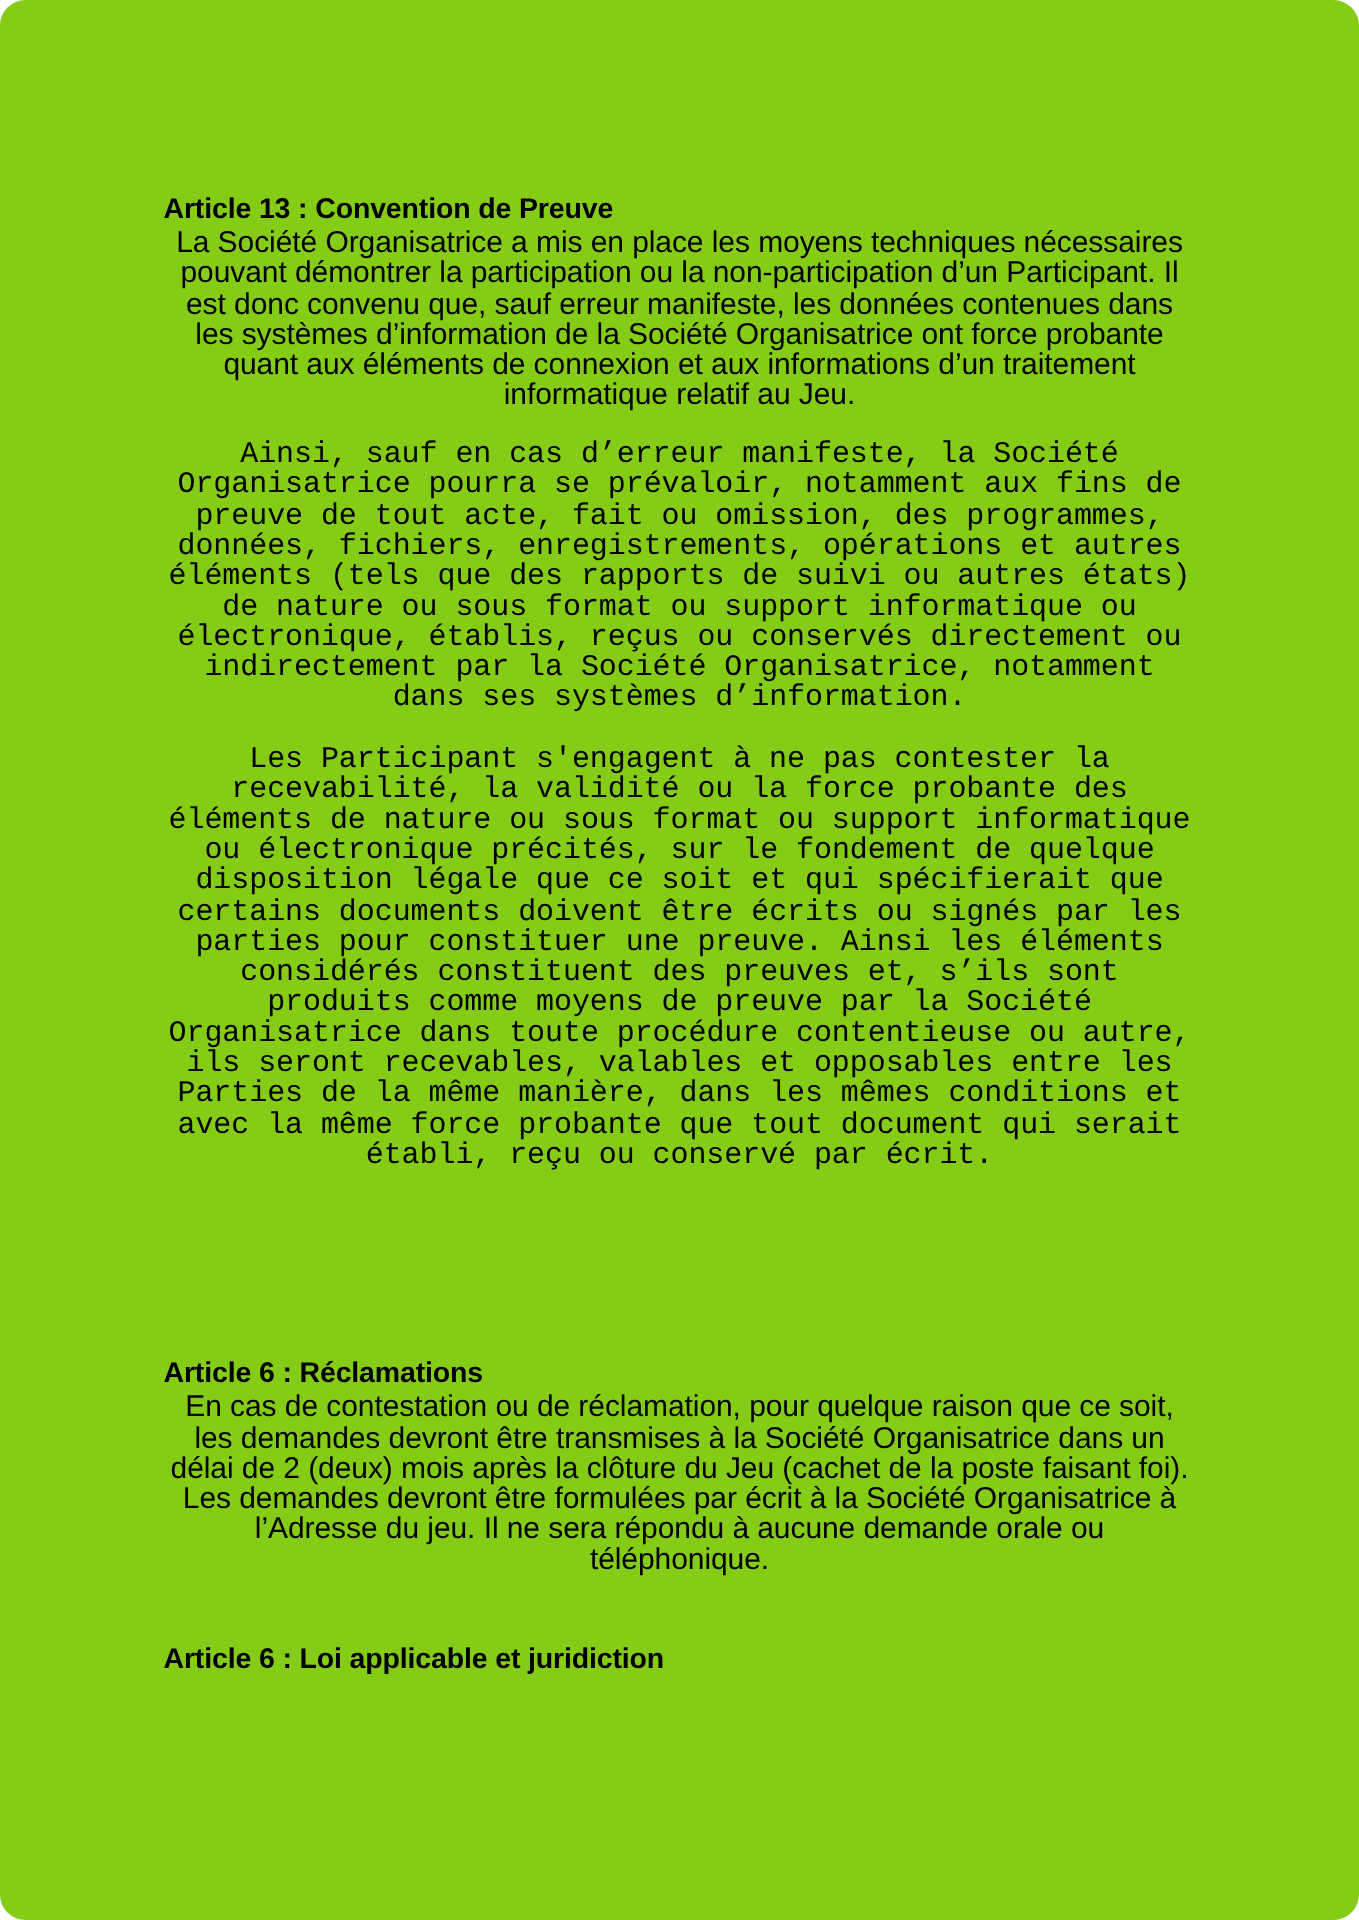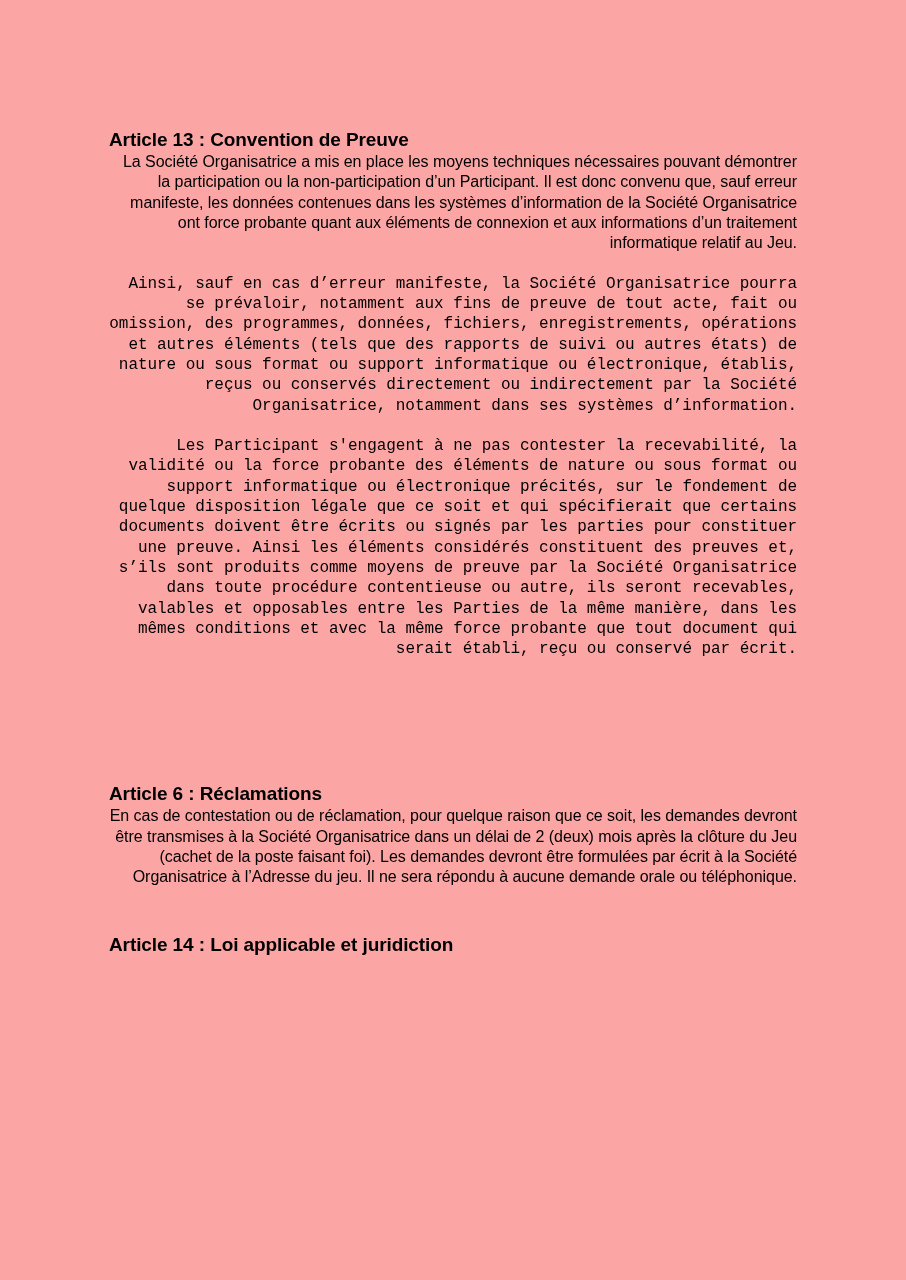--- a/index.html
+++ b/index.html
@@ -21,8 +21,9 @@
     position: relative;
     width: 906px;
     height: 1280px;
-    background: #fca5a5;
+    background: #84cc16;
     box-sizing: border-box;
+    border-radius: 17px;
   }
 
   .content {

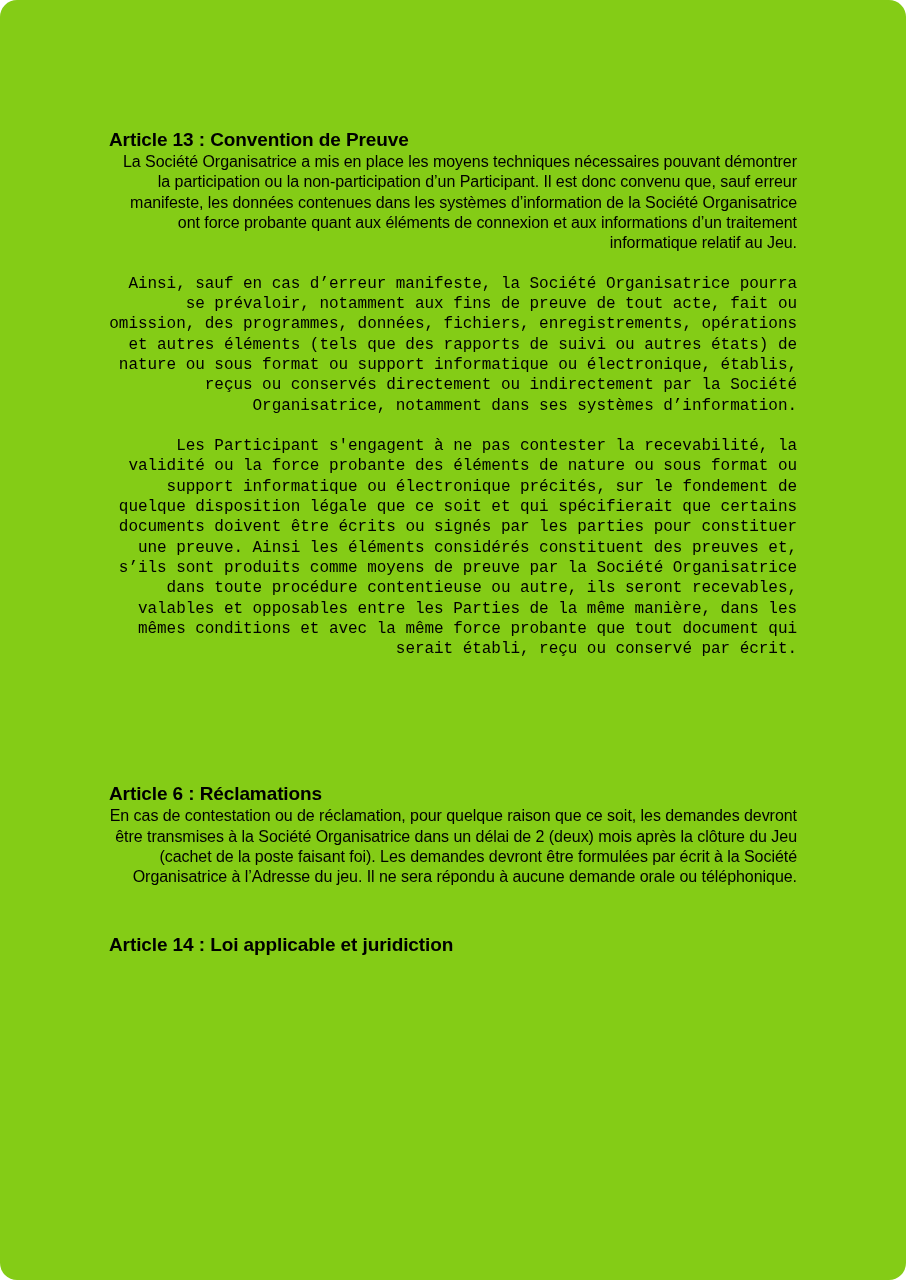--- a/index.html
+++ b/index.html
@@ -51,11 +51,11 @@
   }
 
   .article-para {
-    font-size: 16px;
+    font-size: 20px;
     line-height: 20.3px;
     margin: 0;
     color: #000000;
-    text-align: right;
+    text-align: center;
     letter-spacing: -0.05px;
   }
 

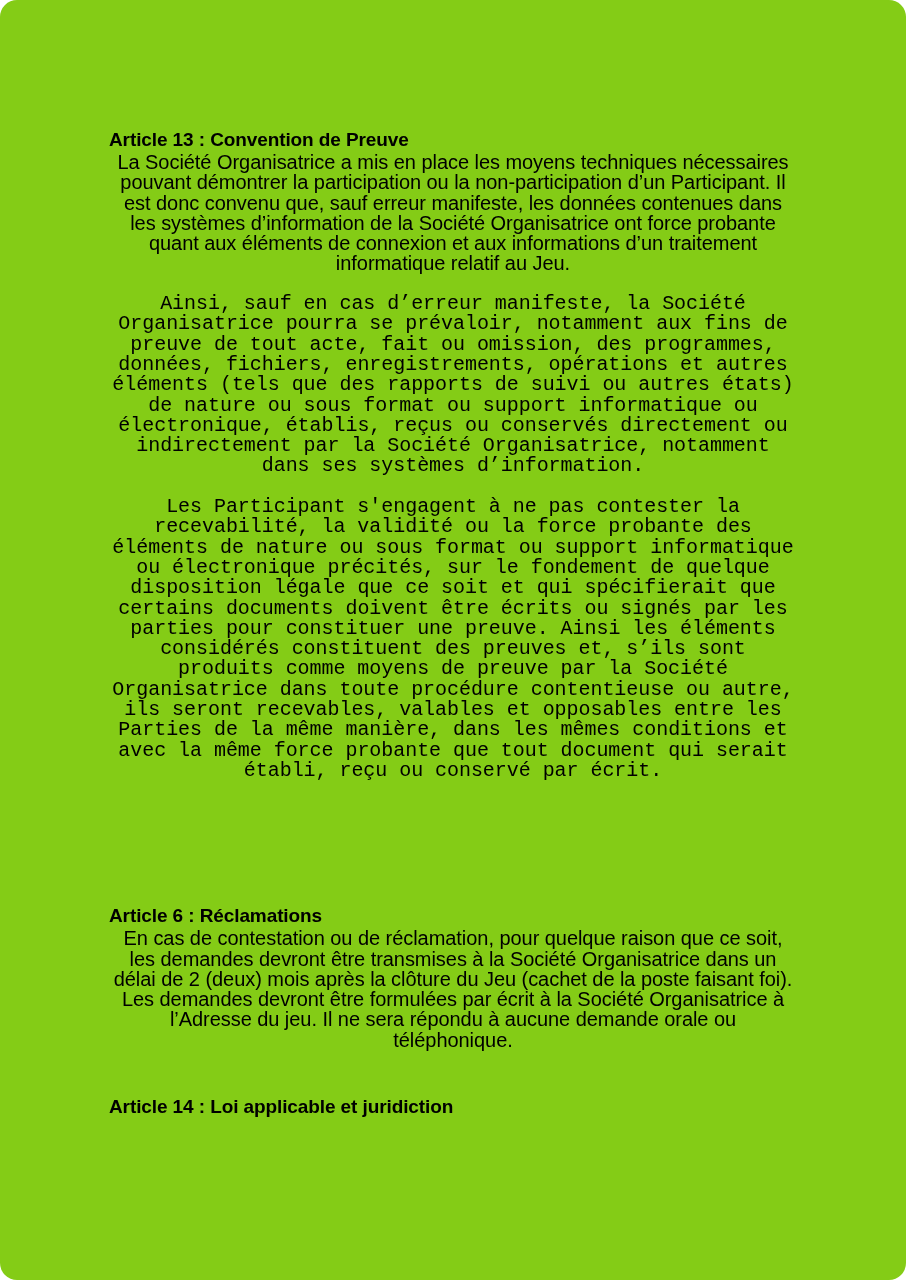--- a/index.html
+++ b/index.html
@@ -105,7 +105,7 @@
     <div class="gap-small"></div>
 
     <section class="article">
-      <h2 class="article-heading">Article 14 : Loi applicable et juridiction</h2>
+      <h2 class="article-heading">Article 6 : Loi applicable et juridiction</h2>
     </section>
 
   </div>

